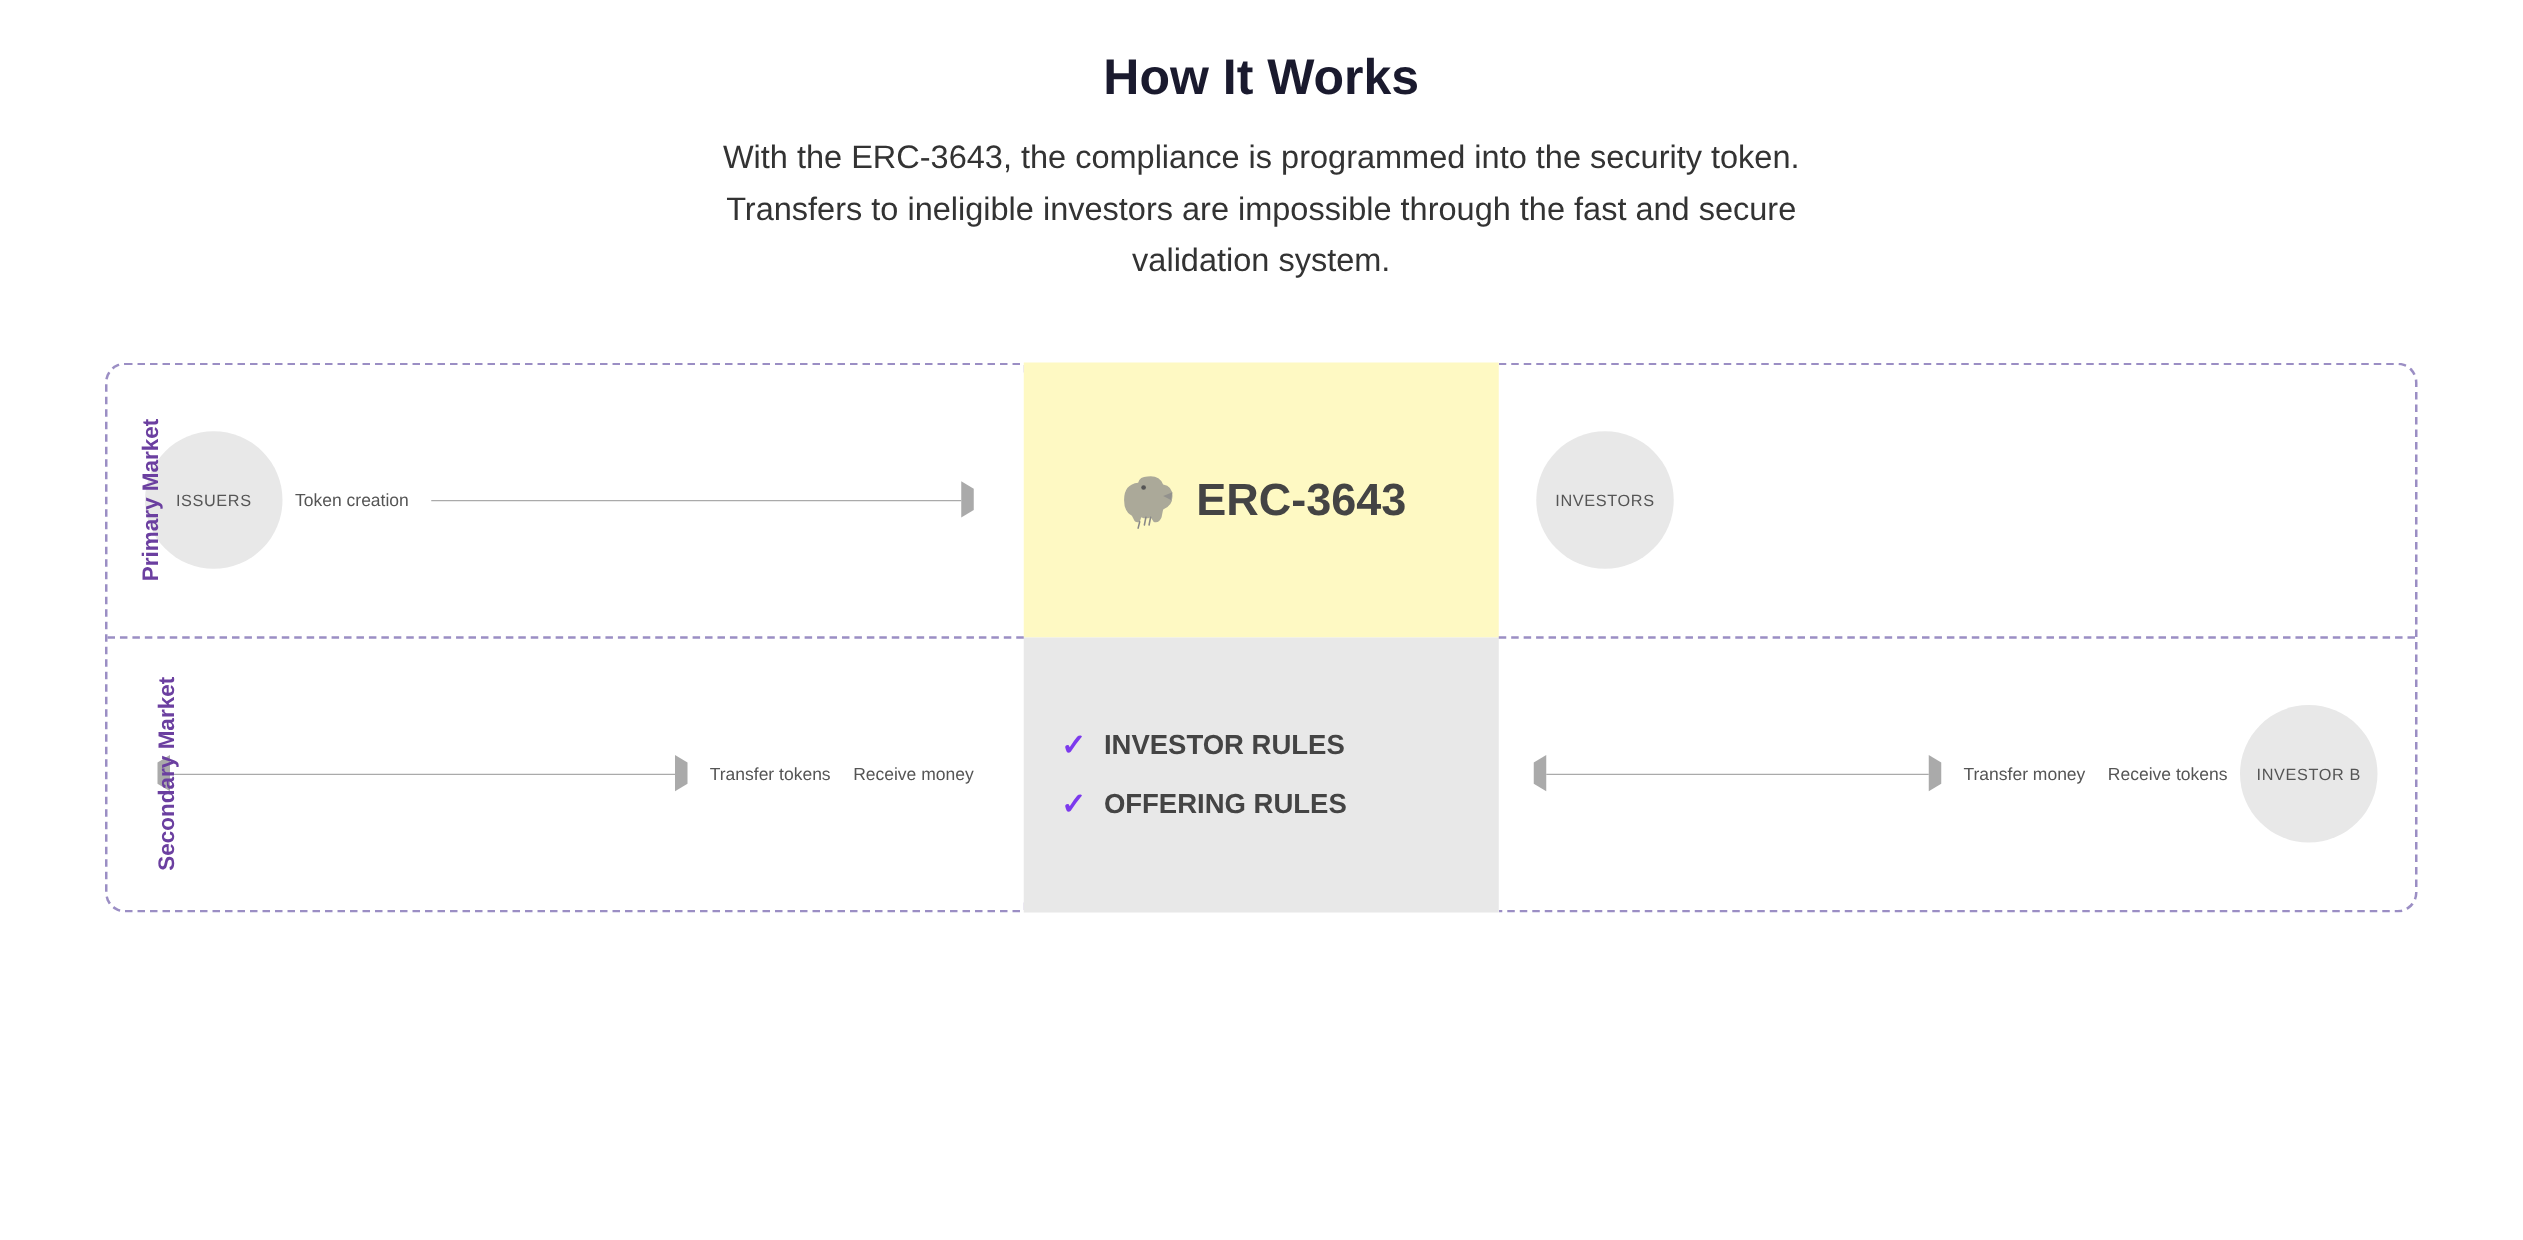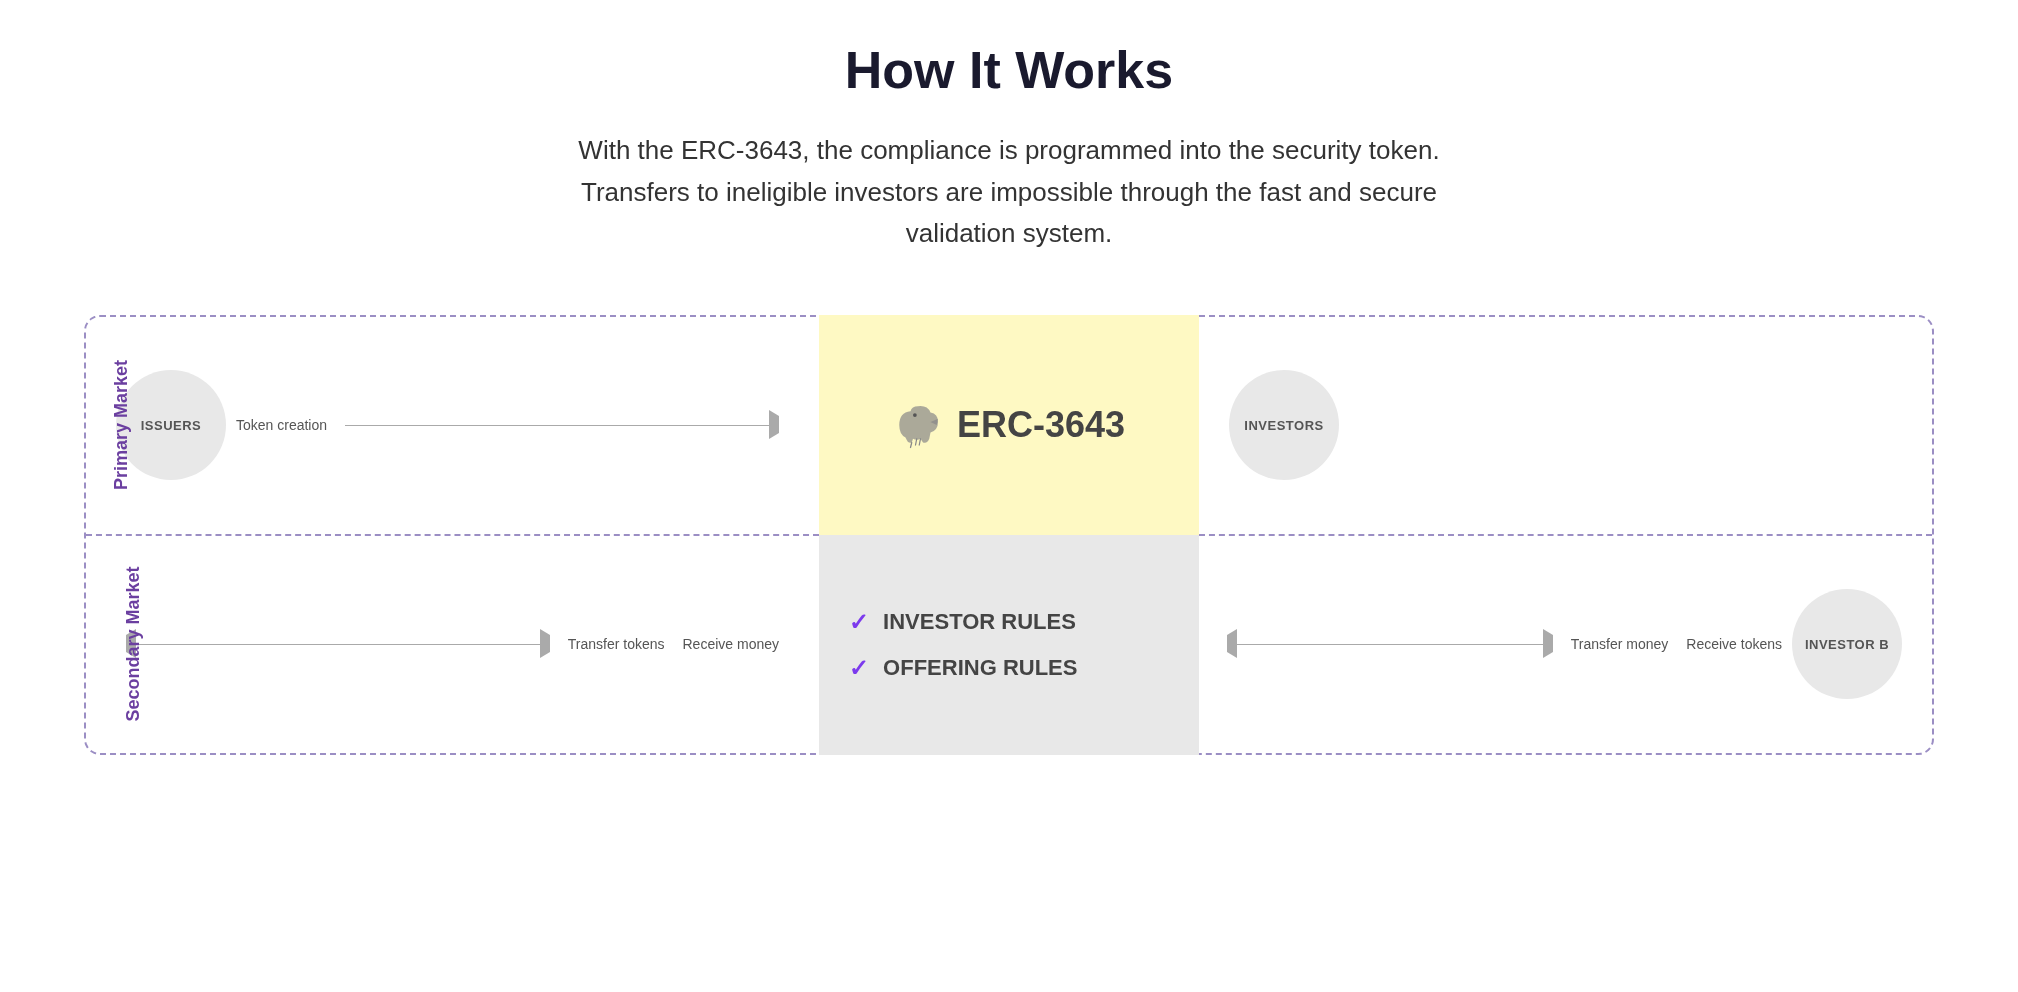--- a/index.html
+++ b/index.html
@@ -15,11 +15,11 @@
     }
 
     .page-title {
-      font-size: 52px;
+      font-size: 40px;
       font-weight: 800;
       color: #1a1a2e;
       text-align: center;
-      margin-bottom: 30px;
+      margin-bottom: 20px;
     }
 
     .subtitle {

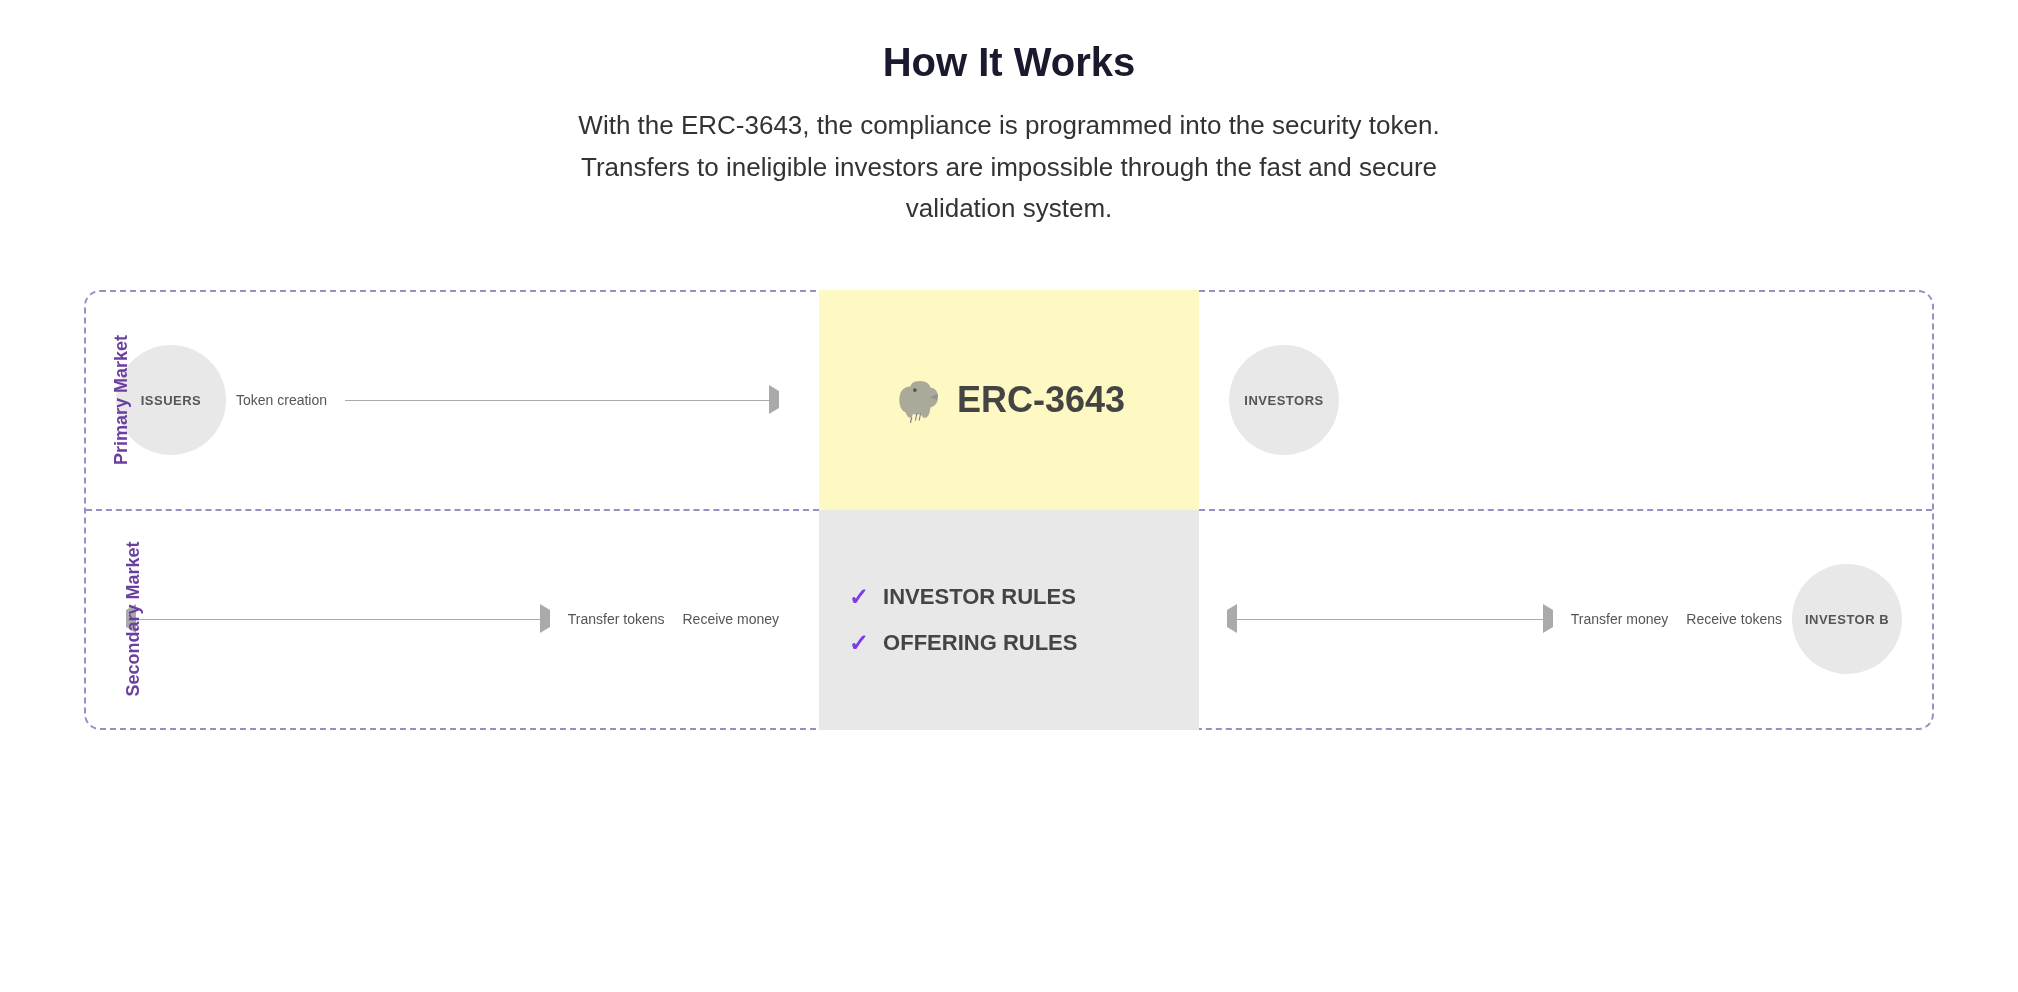--- a/index.html
+++ b/index.html
@@ -40,7 +40,7 @@
       align-items: center;
       justify-content: center;
       font-size: 13px;
-      font-weight: 700;
+      font-weight: 400;
       color: #555;
       text-align: center;
       flex-shrink: 0;

